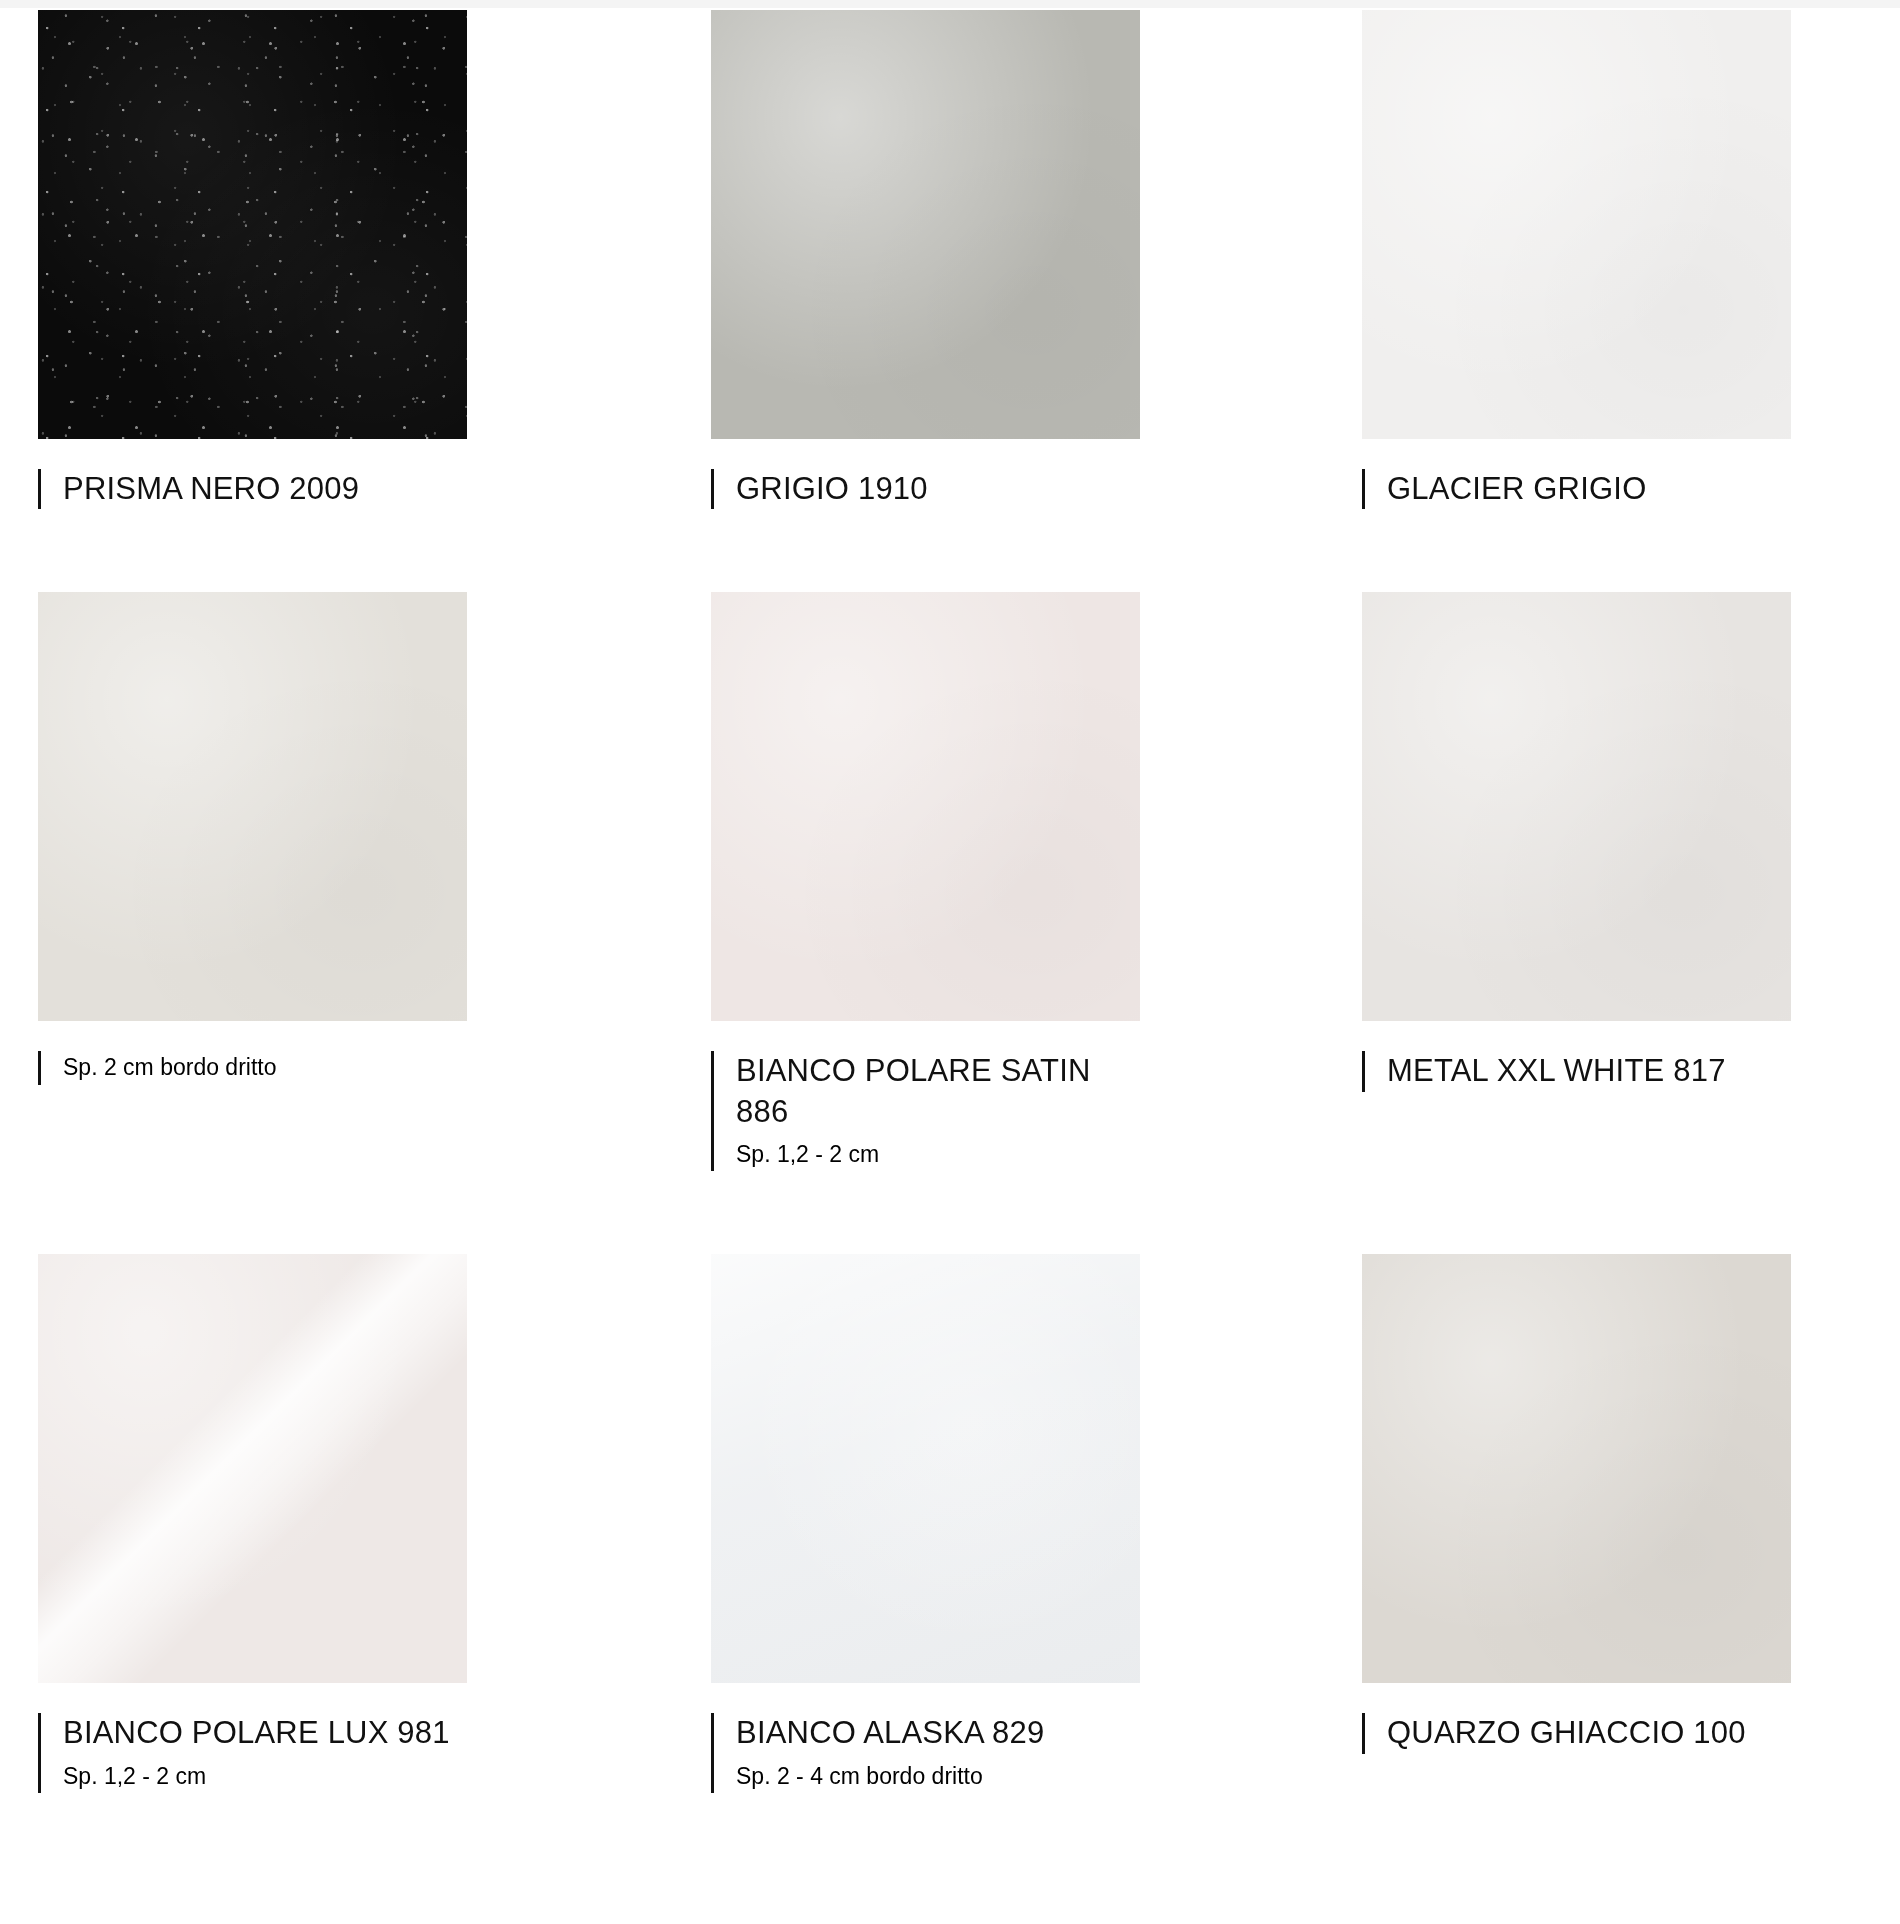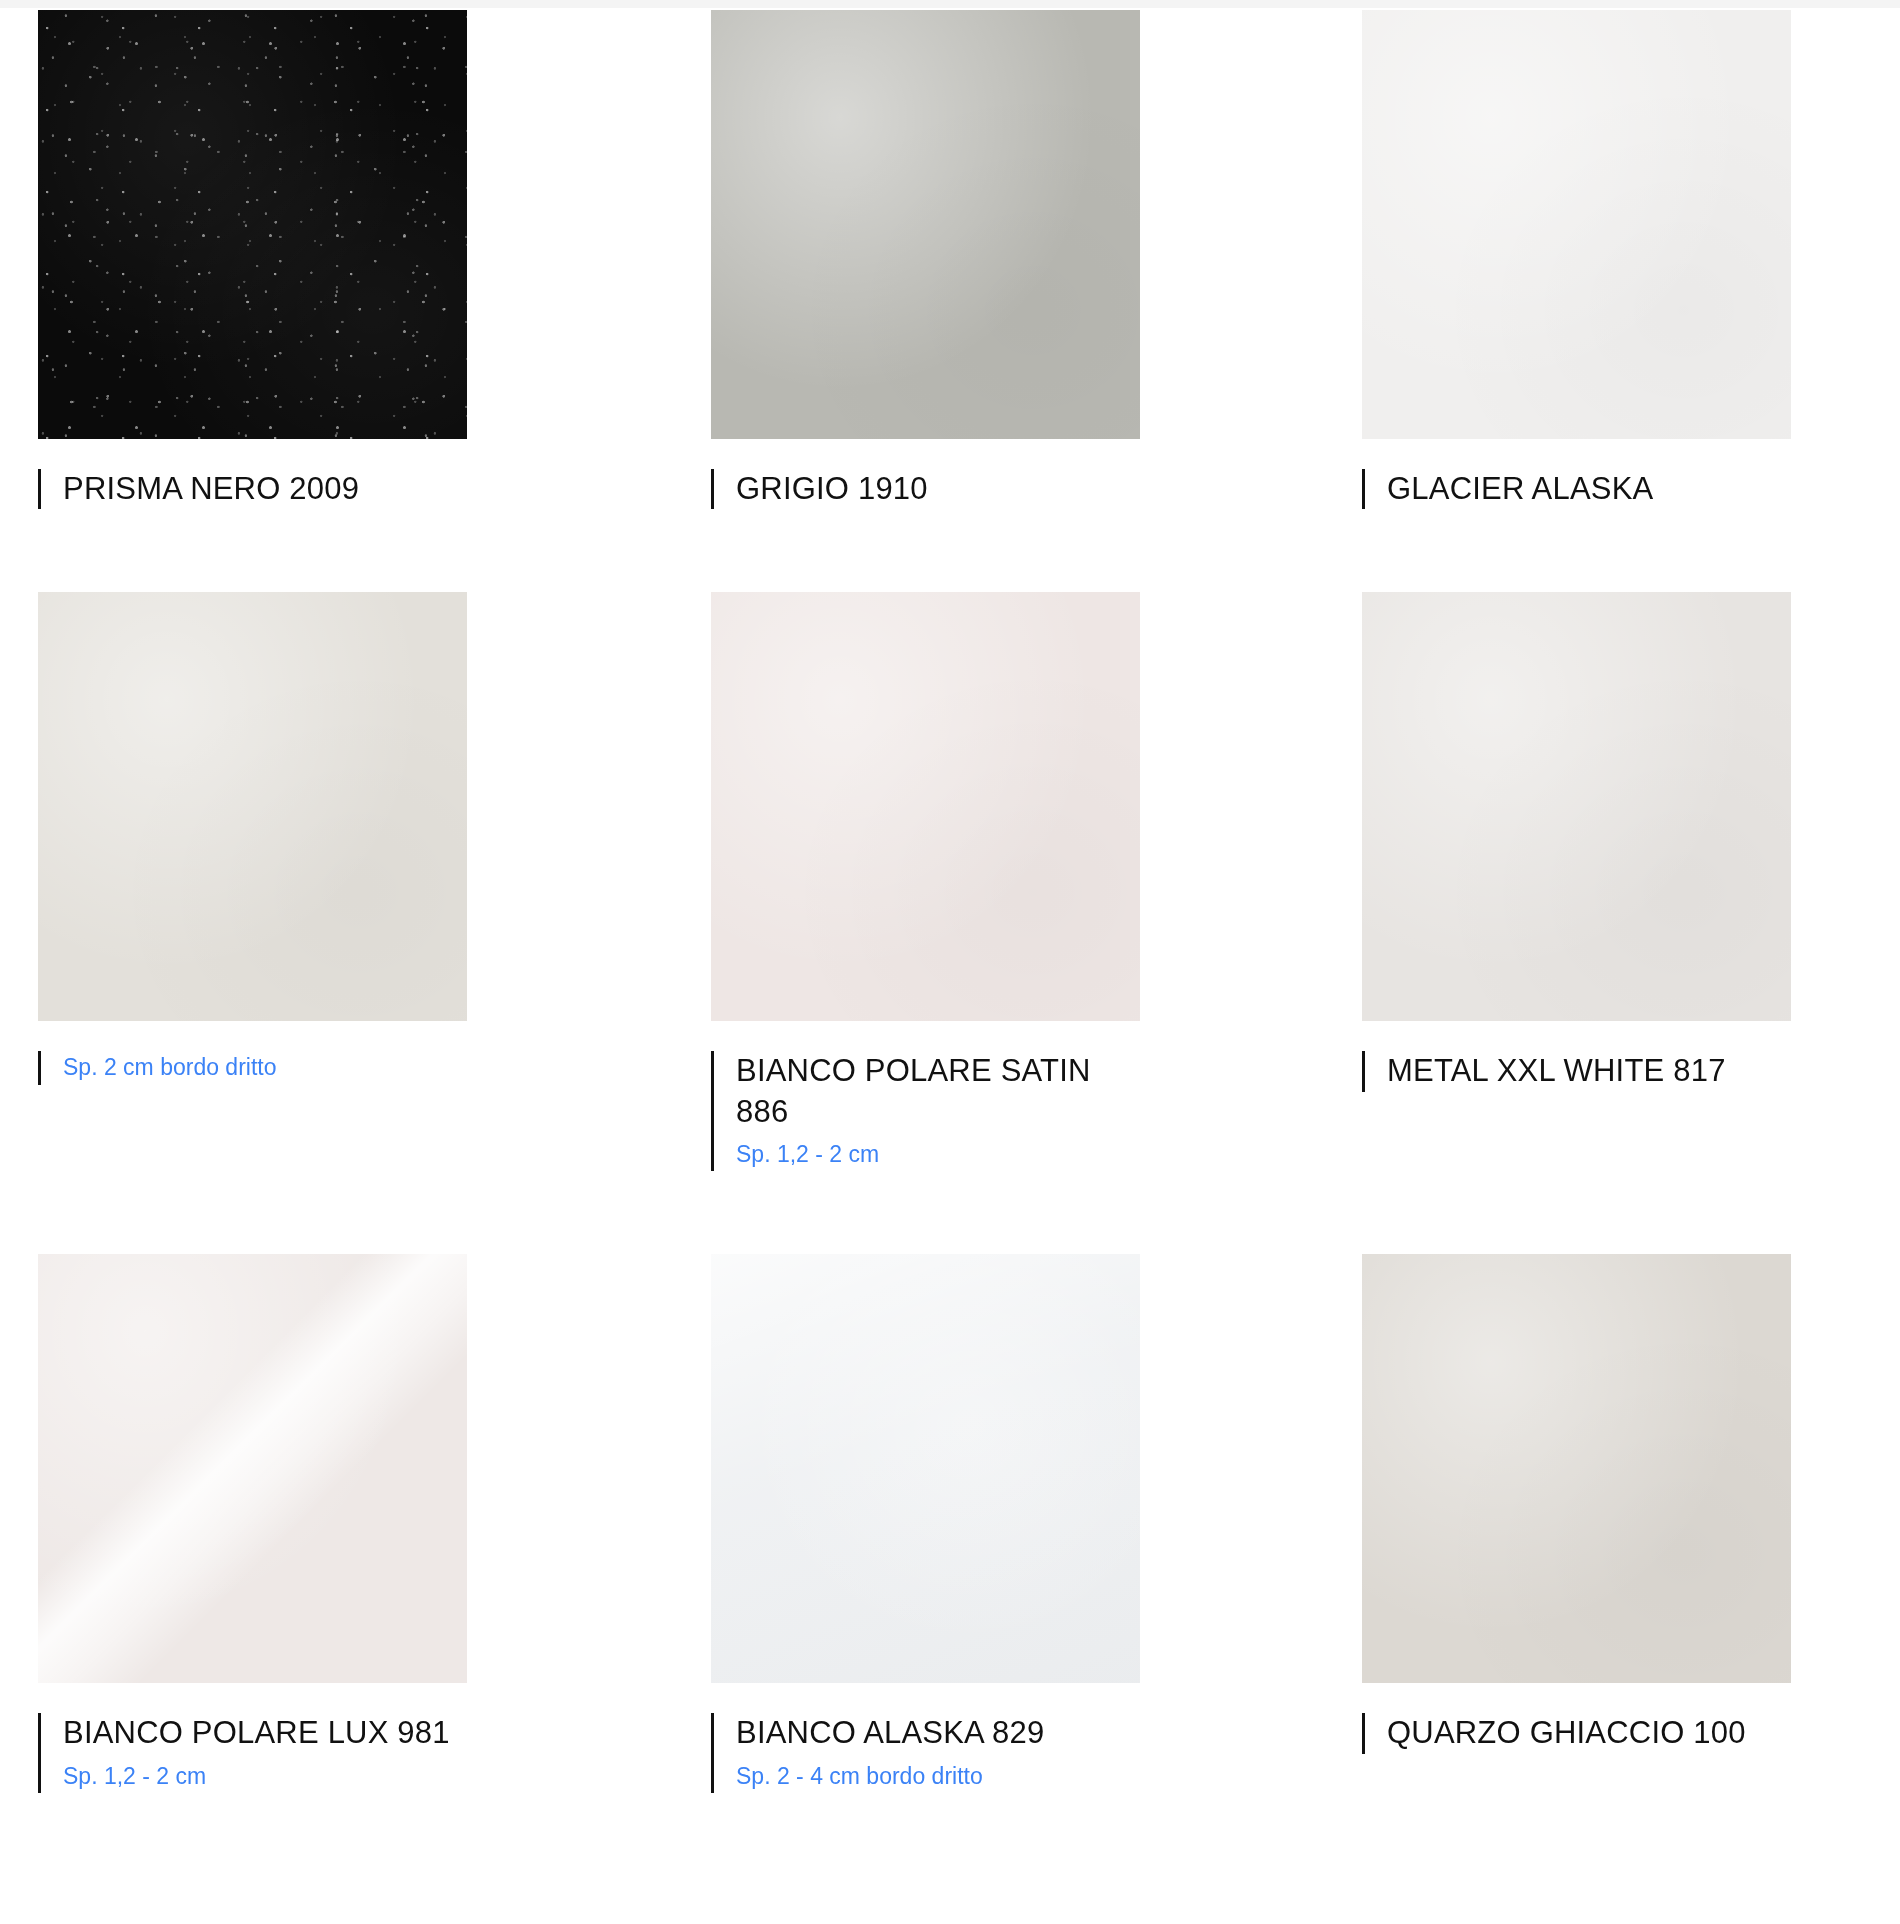--- a/index.html
+++ b/index.html
@@ -173,7 +173,7 @@
           <div class="tex tex-flat" style="background-color: transparent;"></div>
         </div>
         <div class="caption" style="border-left-color: rgb(17, 17, 17);">
-          <div class="title">GLACIER ALASKA</div>
+          <div class="title">GLACIER GRIGIO</div>
         </div>
         <div class="row-gap"></div>
       </div>

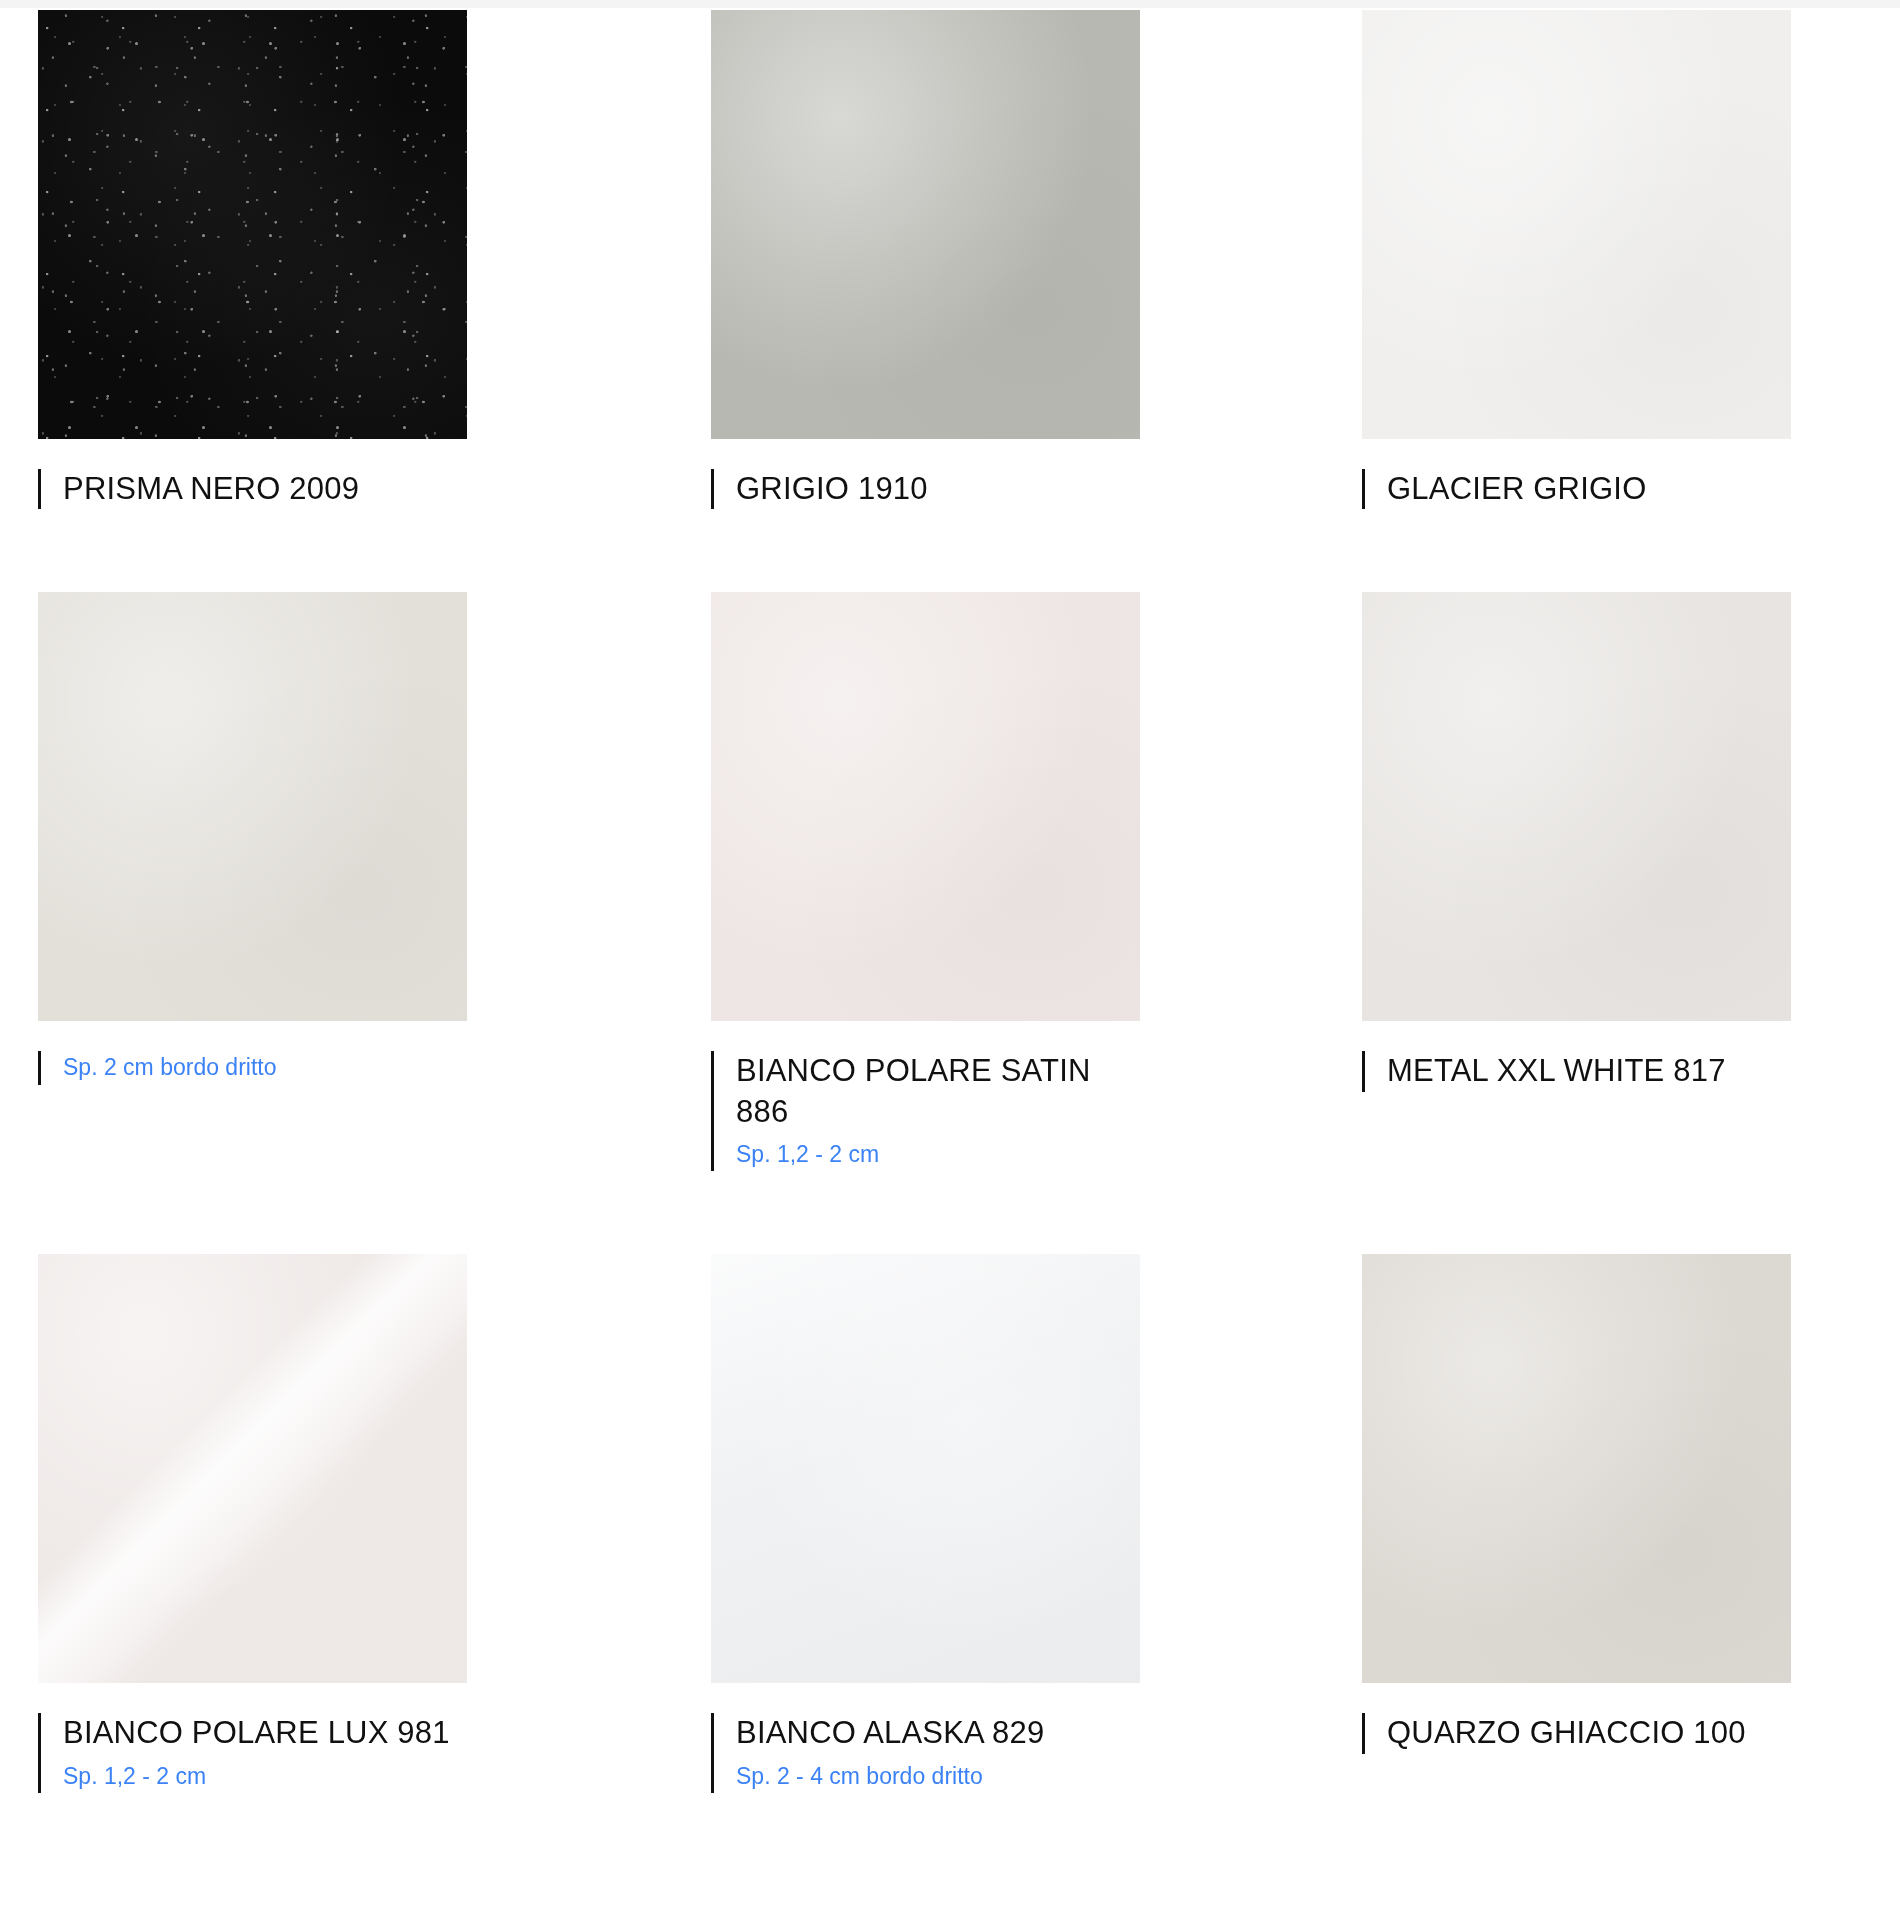--- a/index.html
+++ b/index.html
@@ -134,7 +134,7 @@
   .caption .sub {
     font-size: 23px;
     line-height: 1.45;
-    color: #3b82f6;
+    color: #000000;
     font-weight: 400;
     margin-top: 6px;
   }

